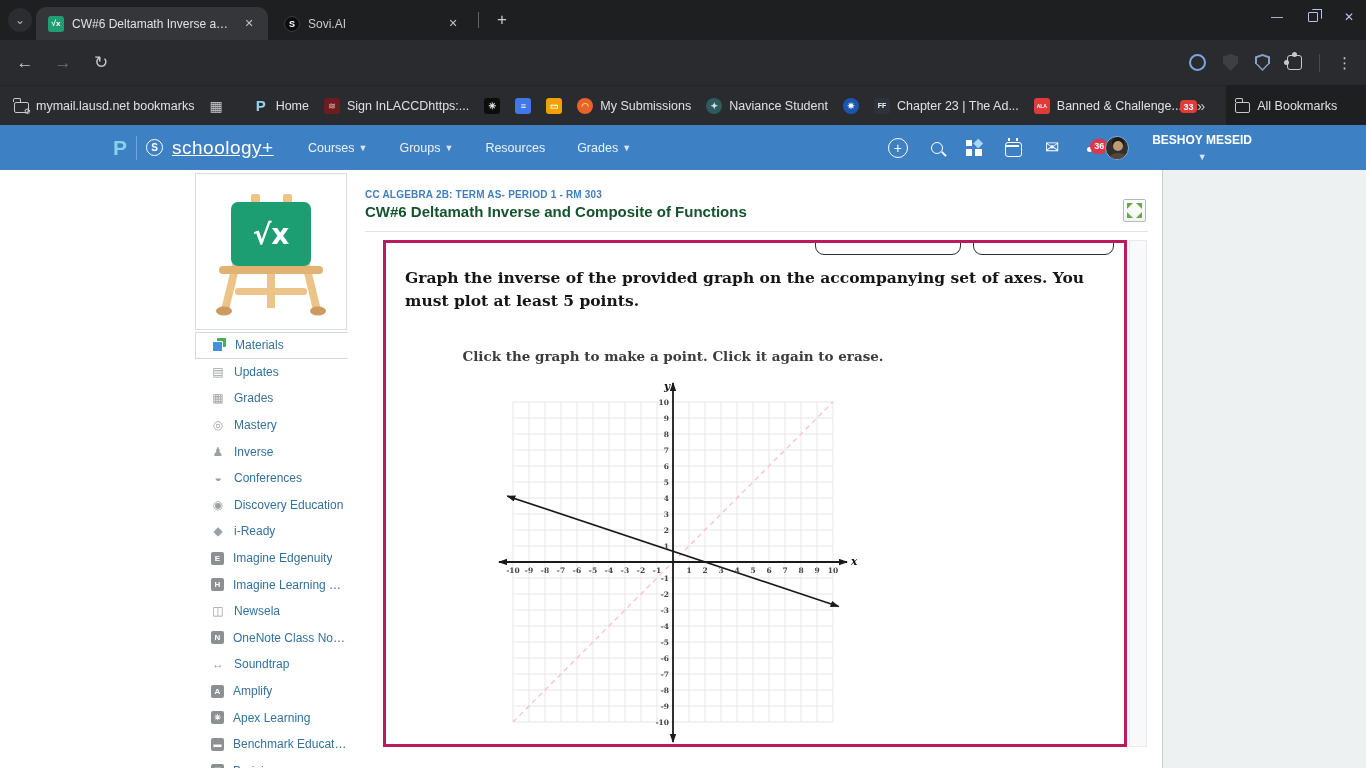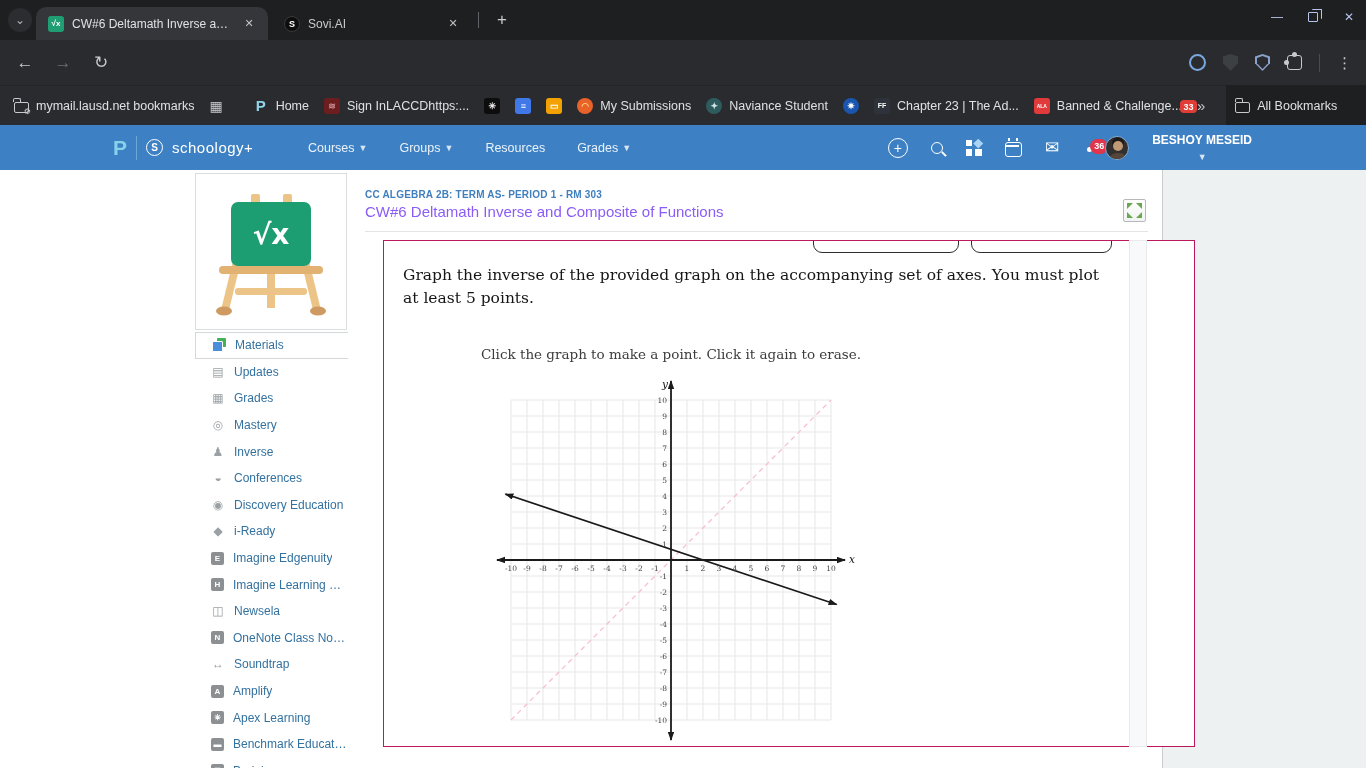--- a/index.html
+++ b/index.html
@@ -90,7 +90,7 @@
   #brand-divider { width:1px; height:24px; background:#6ea6d6; }
   #s-circle { width:17px; height:17px; border-radius:50%; border:1.6px solid #fff; color:#fff; font-size:10px;
     font-weight:bold; display:flex; align-items:center; justify-content:center; }
-  #sgy-wordmark { font-size:15px; color:#fff; letter-spacing:0.5px; }
+  #sgy-wordmark { font-size:19px; color:#fff; letter-spacing:0.5px;text-decoration:underline; }
   #sgy-links { position:absolute; left:308px; top:0; height:45px; display:flex; align-items:center; gap:32px; }
   .sgy-link { font-size:12.5px; color:#eaf2f9; display:flex; align-items:center; gap:4px; }
   .caret { font-size:9px; color:#d7e6f4; }

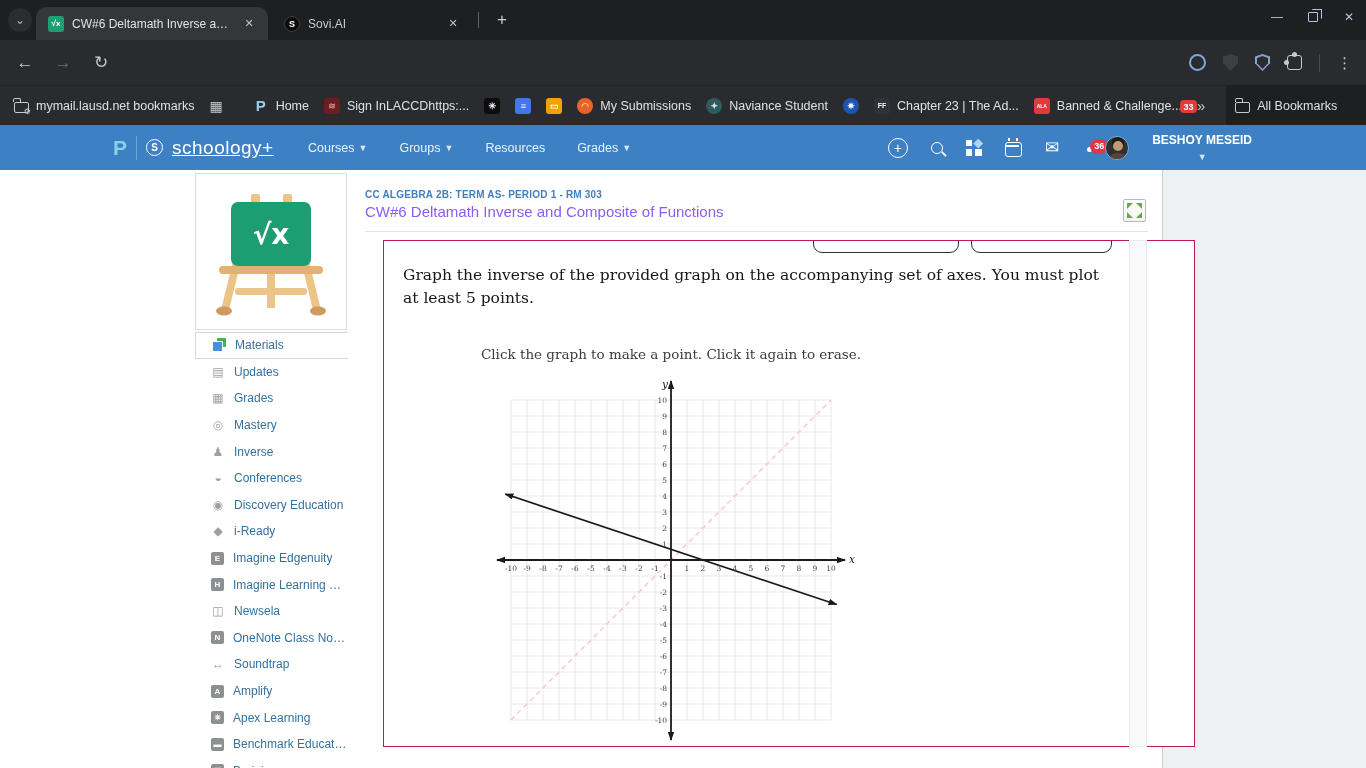--- a/index.html
+++ b/index.html
@@ -141,7 +141,7 @@
     border:1px solid #fff; border-radius:1px; }
 
   #breadcrumb { position:absolute; left:365px; top:19px; font-size:10px; font-weight:bold; color:#3f7fbe; letter-spacing:0.2px; }
-  #page-title { position:absolute; left:365px; top:33px; font-size:15px; font-weight:normal; color:#8b5cf6; }
+  #page-title { position:absolute; left:365px; top:33px; font-size:15px; font-weight:bold; color:#14532d; }
   #expand-btn { position:absolute; left:1123px; top:29px; width:23px; height:23px; border:1px solid #b5b9bb;
     border-radius:2px; background:linear-gradient(#ffffff,#f2f3f3); display:flex; align-items:center; justify-content:center; }
   #title-divider { position:absolute; left:365px; top:61px; width:783px; height:1px; background:#e3e4e5; }

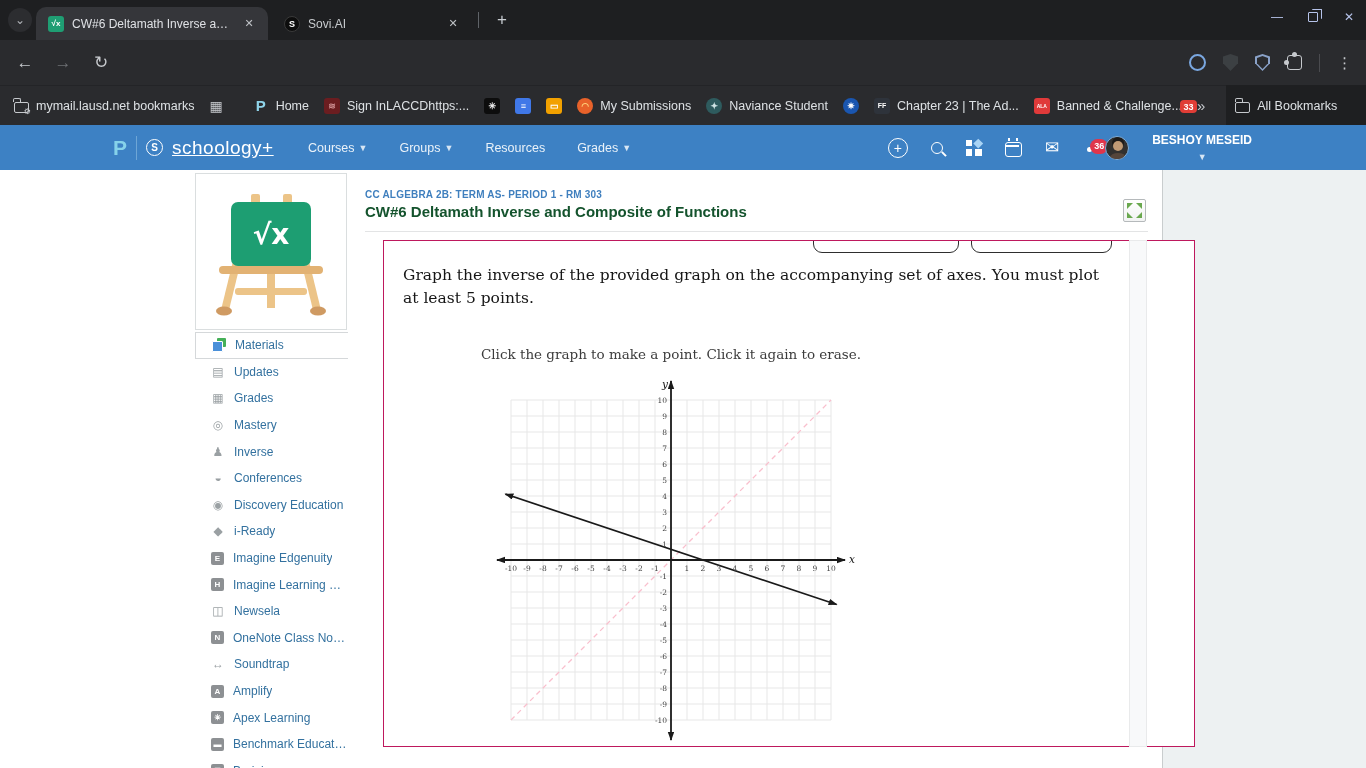--- a/index.html
+++ b/index.html
@@ -146,8 +146,8 @@
     border-radius:2px; background:linear-gradient(#ffffff,#f2f3f3); display:flex; align-items:center; justify-content:center; }
   #title-divider { position:absolute; left:365px; top:61px; width:783px; height:1px; background:#e3e4e5; }
 
-  #frame { position:absolute; left:383px; top:70px; width:812px; height:507px; background:#fff;
-    border:1px solid #be185d; overflow:hidden; }
+  #frame { position:absolute; left:383px; top:70px; width:744px; height:507px; background:#fff;
+    border:3px solid #be185d; overflow:hidden;font-weight:bold; }
   .cutbtn { position:absolute; top:-9px; height:21px; border:1.7px solid #2e2e2e; border-radius:9px; background:#fff; }
   #cutbtn-1 { left:429px; width:146px; } #cutbtn-2 { left:587px; width:141px; }
   #question { position:absolute; left:19px; top:23px; width:714px; font-family:"DejaVu Serif", serif;

